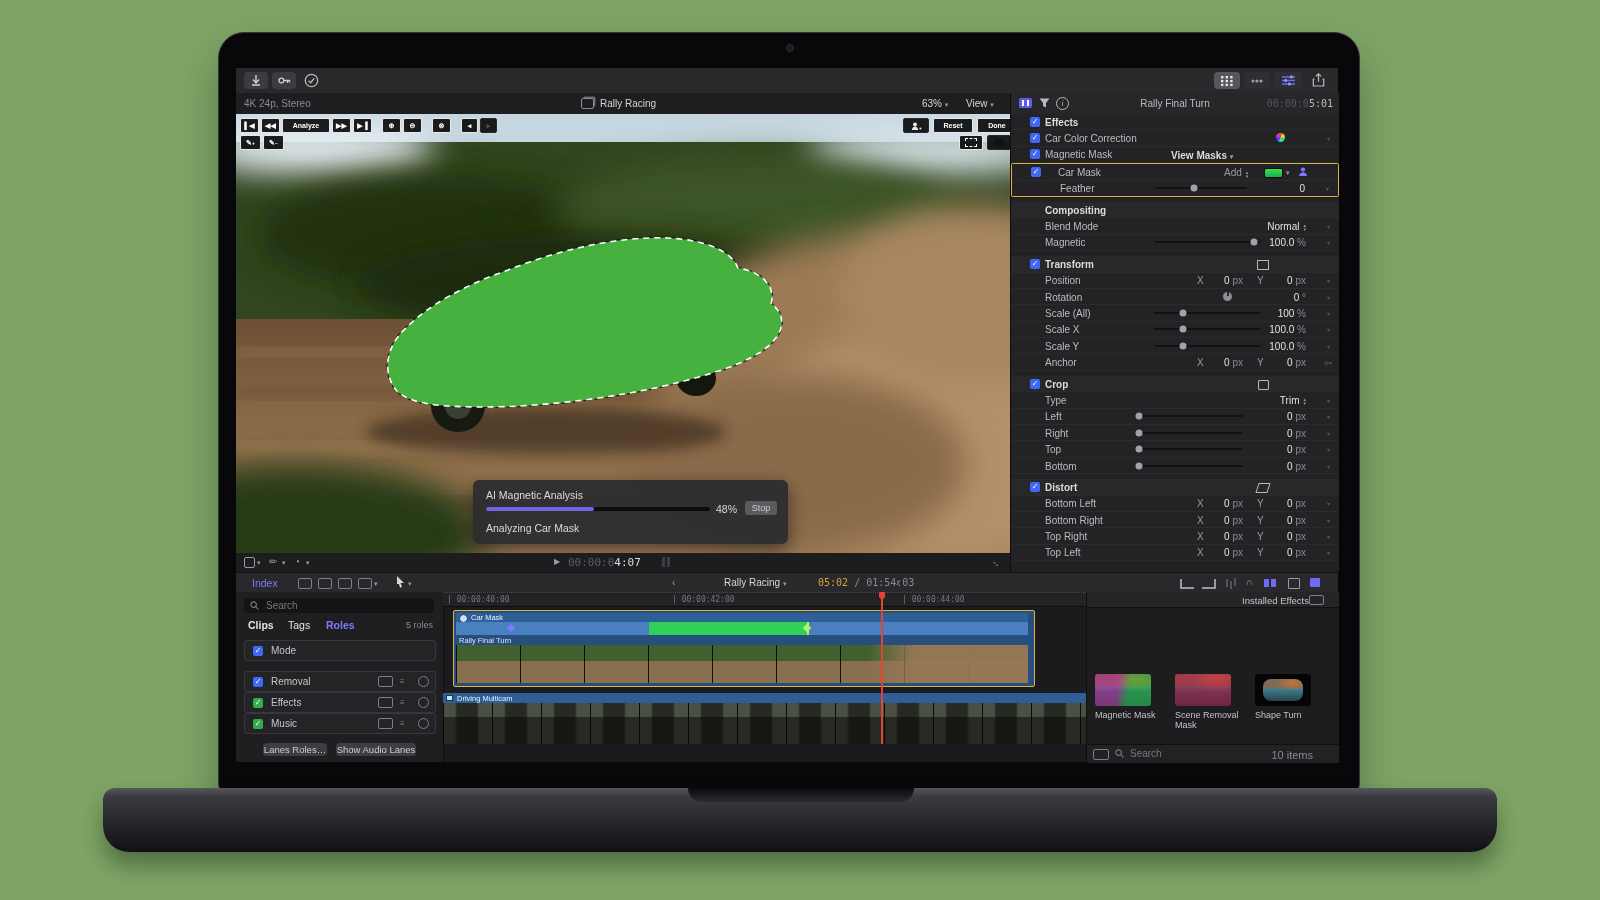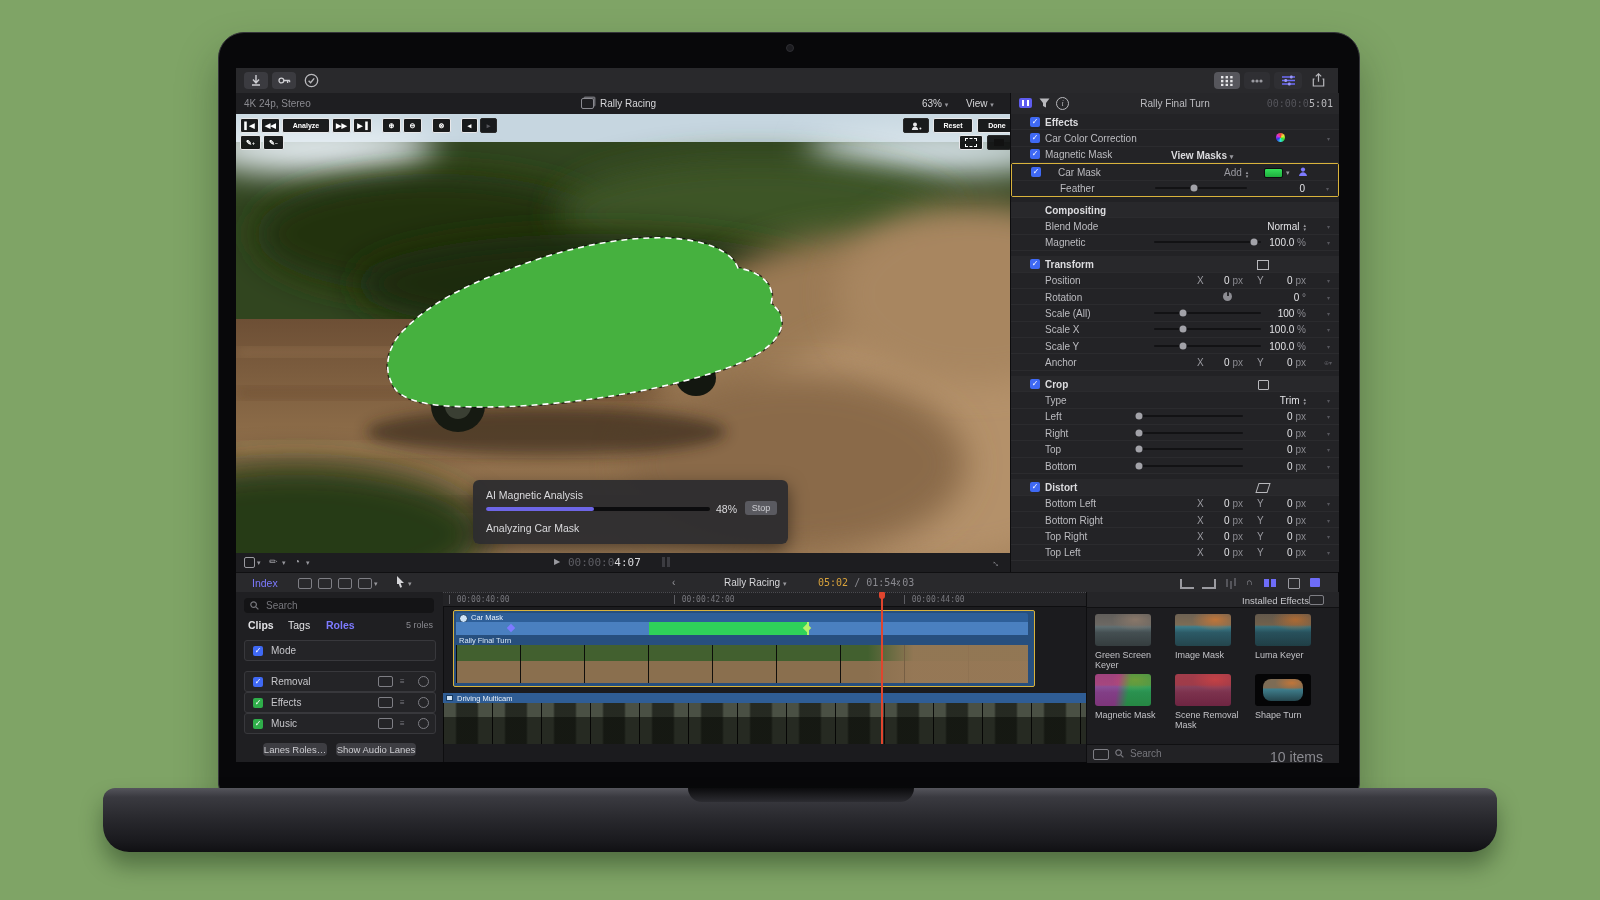--- a/index.html
+++ b/index.html
@@ -596,20 +596,6 @@
           <span class="abs ric" style="right:8px;top:3px;width:13px;height:8px"></span>
         </div>
 
-        <div class="abs" style="left:8px;top:22px;display:flex;gap:14px">
-          <div style="width:66px">
-            <div class="fxthumb" style="filter:saturate(.25) brightness(.95)"></div>
-            <div class="fxlbl">Green Screen Keyer</div>
-          </div>
-          <div style="width:66px">
-            <div class="fxthumb"></div>
-            <div class="fxlbl">Image Mask</div>
-          </div>
-          <div style="width:66px">
-            <div class="fxthumb" style="filter:brightness(.9)"></div>
-            <div class="fxlbl">Luma Keyer</div>
-          </div>
-        </div>
         <div class="abs" style="left:8px;top:82px;display:flex;gap:14px">
           <div style="width:66px">
             <div class="fxthumb" style="background:

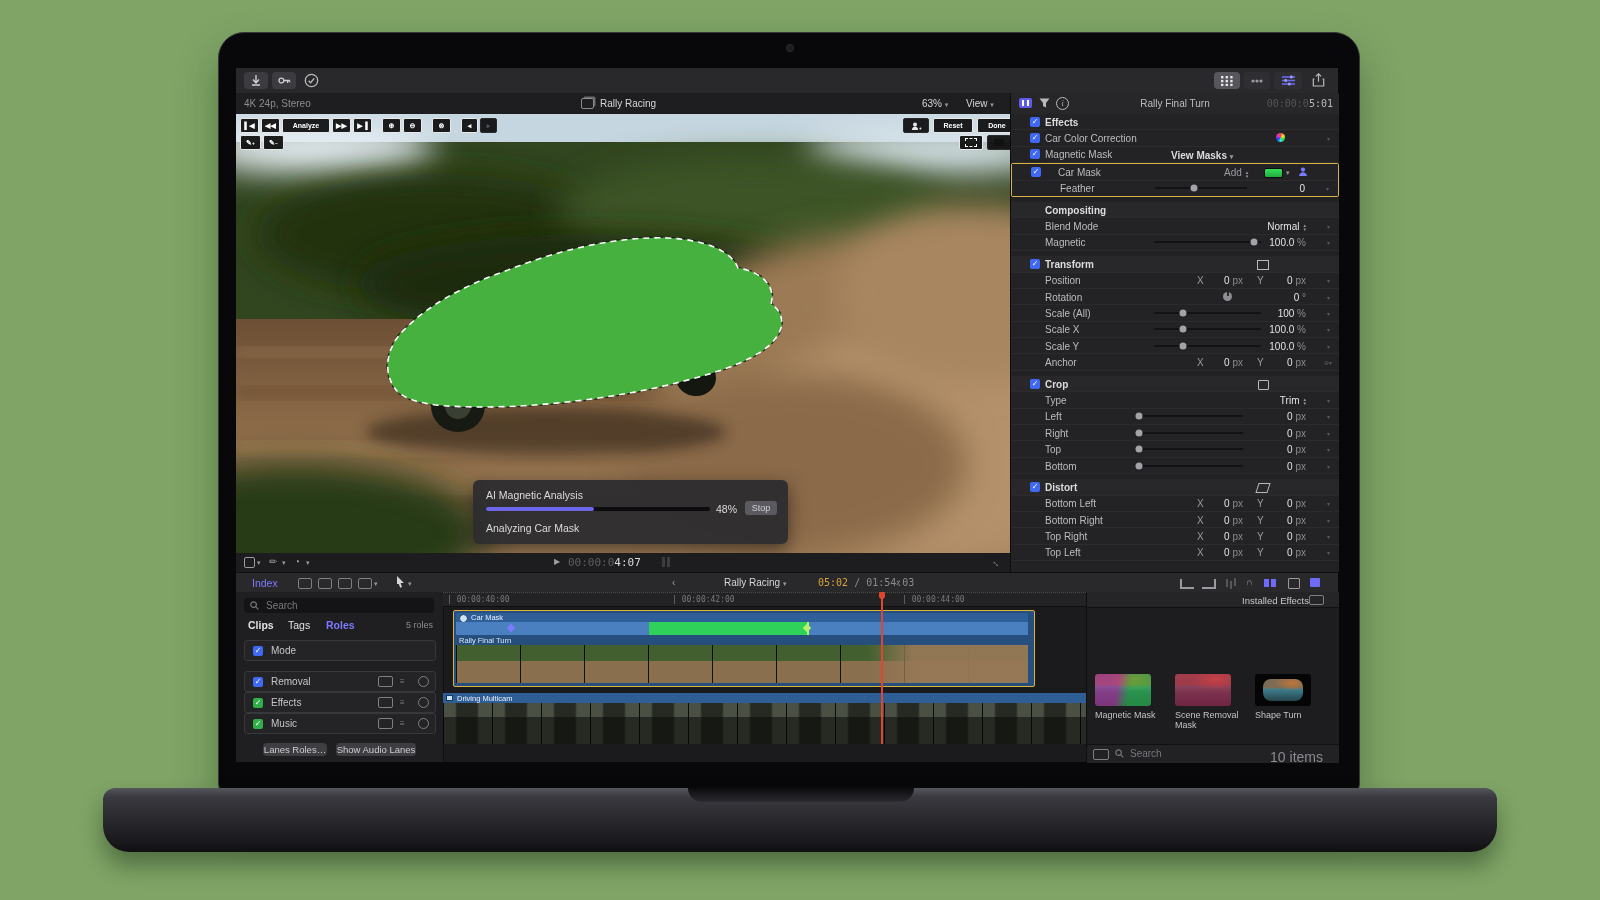--- a/index.html
+++ b/index.html
@@ -628,7 +628,7 @@
               </svg>
             <input style="width: 120px;" placeholder="Search">
           </div>
-          <span class="abs dim" style="right:16px;top:4px;font-size:14px">10 items</span>
+          <span class="abs dim" style="right:26px;top:4px;font-size:11px">10 items</span>
         </div>
       </div>
     </div>

